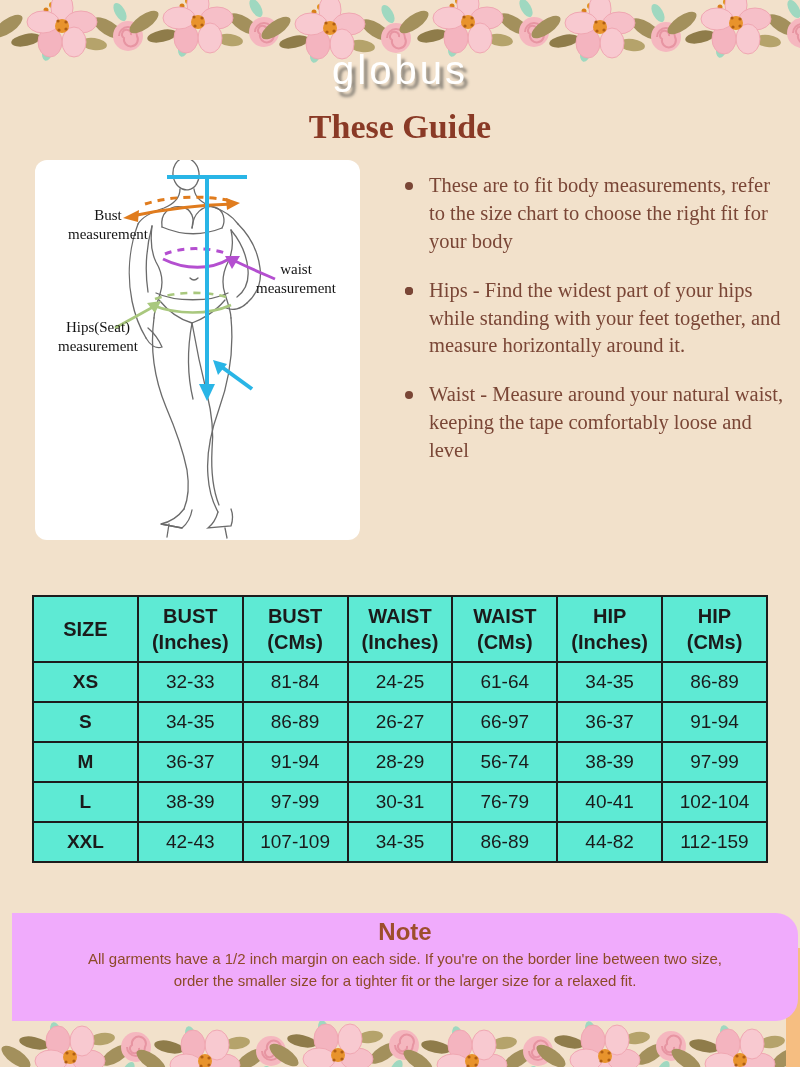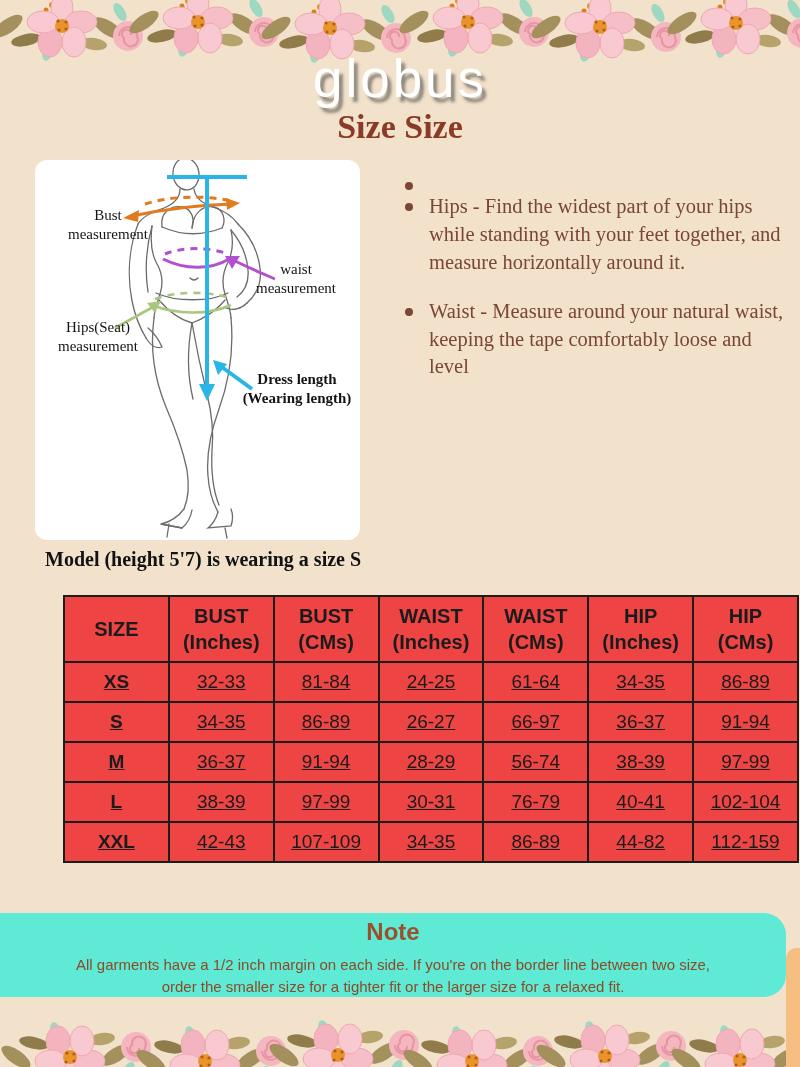--- a/index.html
+++ b/index.html
@@ -16,7 +16,7 @@
   .logo {
     position:absolute; top:48px; left:0; width:100%; text-align:center;
     font-family:"Liberation Sans", sans-serif; font-weight:400;
-    font-size:53px; letter-spacing:3px; color:#ffffff;
+    font-size:40px; letter-spacing:3px; color:#ffffff;
     text-shadow:4px 5px 3px rgba(125,120,112,0.85);
   }
   .title {

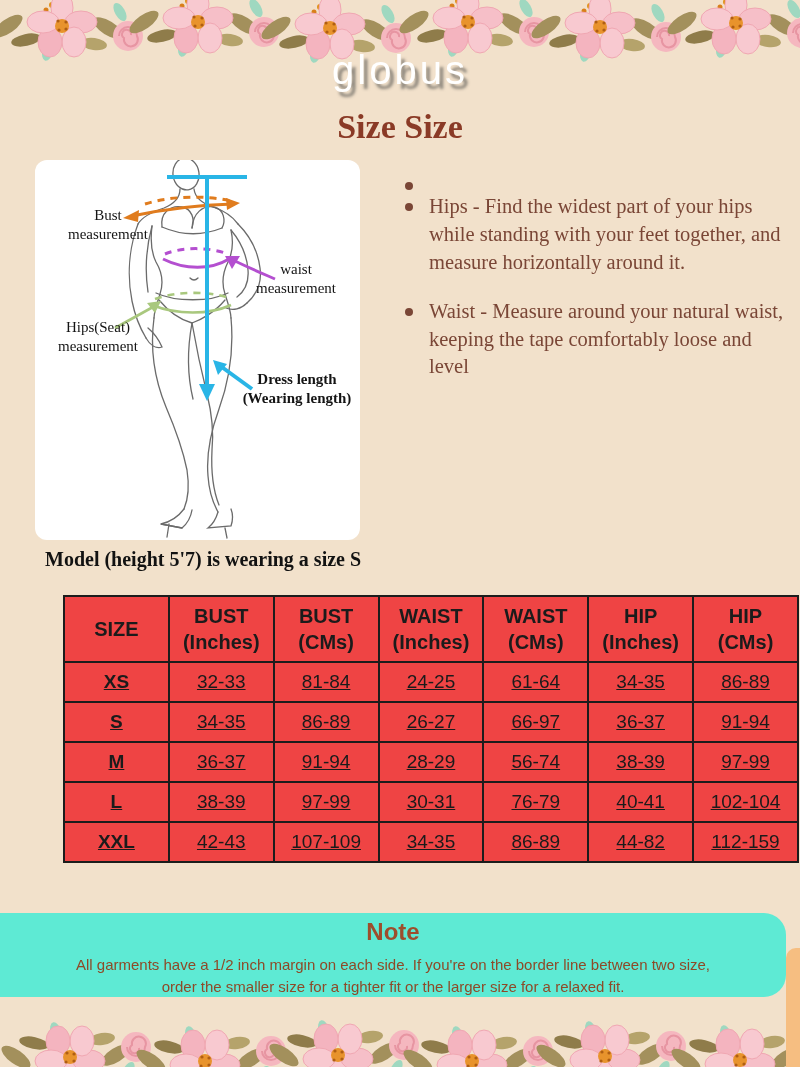--- a/index.html
+++ b/index.html
@@ -124,7 +124,7 @@
   </svg>
 
   <div class="logo">globus</div>
-  <div class="title">Size Size</div>
+  <div class="title">These Guide</div>
 
   <div class="card">
     <svg width="325" height="380" viewBox="0 0 325 380">

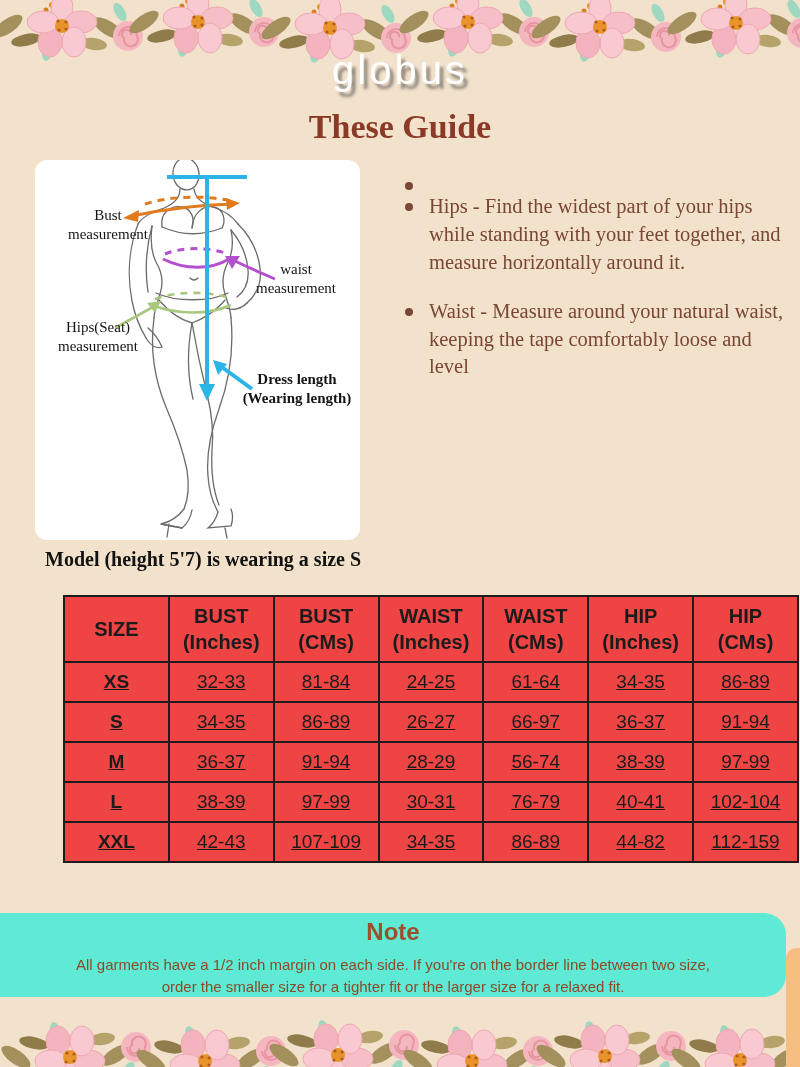--- a/index.html
+++ b/index.html
@@ -208,6 +208,7 @@
   </div>
 
   <ul class="bullets">
+    <li><span class="dot"></span><span>These are to fit body measurements, refer to the size chart to choose the right fit for your body</span></li>
     <li><span class="dot"></span></li>
     <li><span class="dot"></span><span>Hips - Find the widest part of your hips while standing with your feet together, and measure horizontally around it.</span></li>
     <li><span class="dot"></span><span>Waist - Measure around your natural waist, keeping the tape comfortably loose and level</span></li>

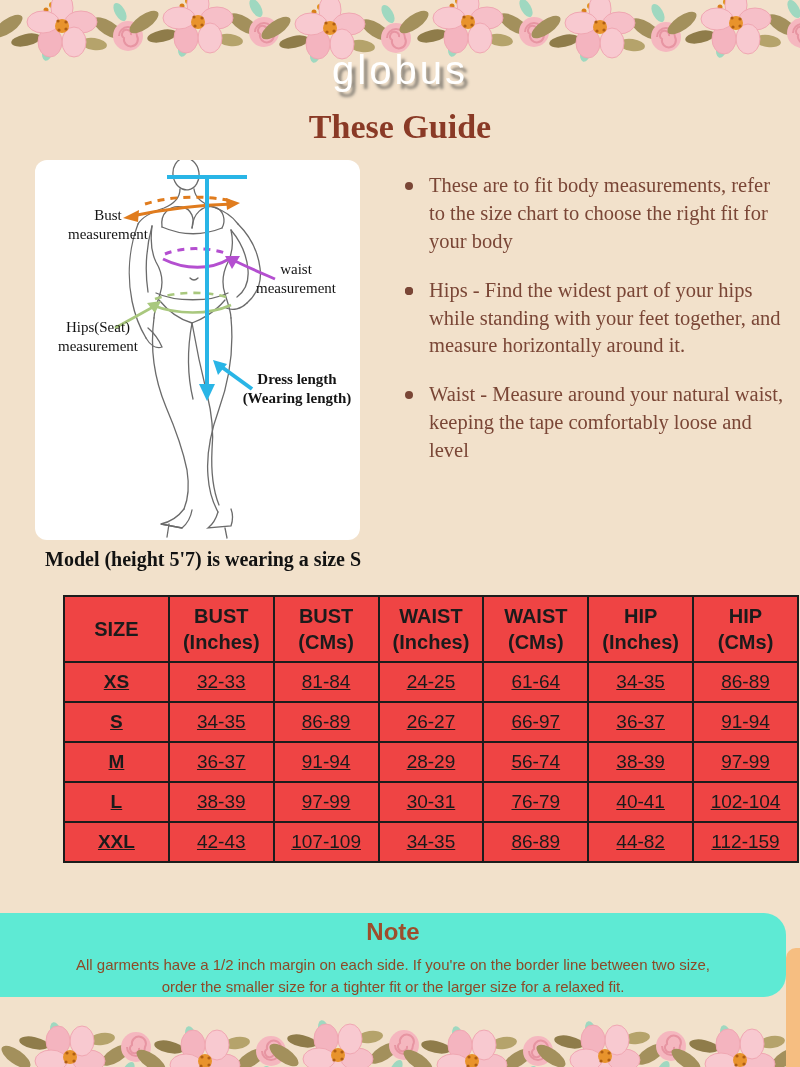--- a/index.html
+++ b/index.html
@@ -203,8 +203,6 @@
 measurement</div>
     <div class="diag-label lbl-hips">Hips(Seat)
 measurement</div>
-    <div class="diag-label lbl-dress">Dress length
-(Wearing length)</div>
   </div>
 
   <ul class="bullets">

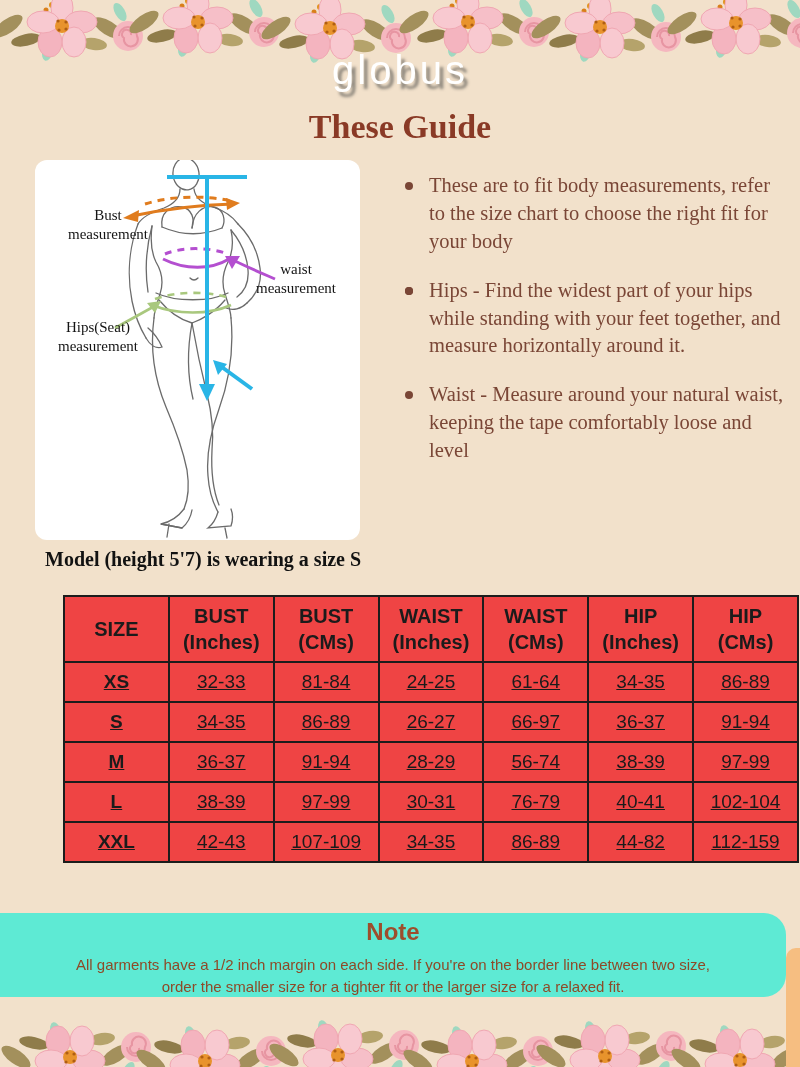--- a/index.html
+++ b/index.html
@@ -212,7 +212,6 @@
     <li><span class="dot"></span><span>Waist - Measure around your natural waist, keeping the tape comfortably loose and level</span></li>
   </ul>
 
-  <div class="caption">Model (height 5'7) is wearing a size S</div>
 
   <table class="size-table">
     <thead>

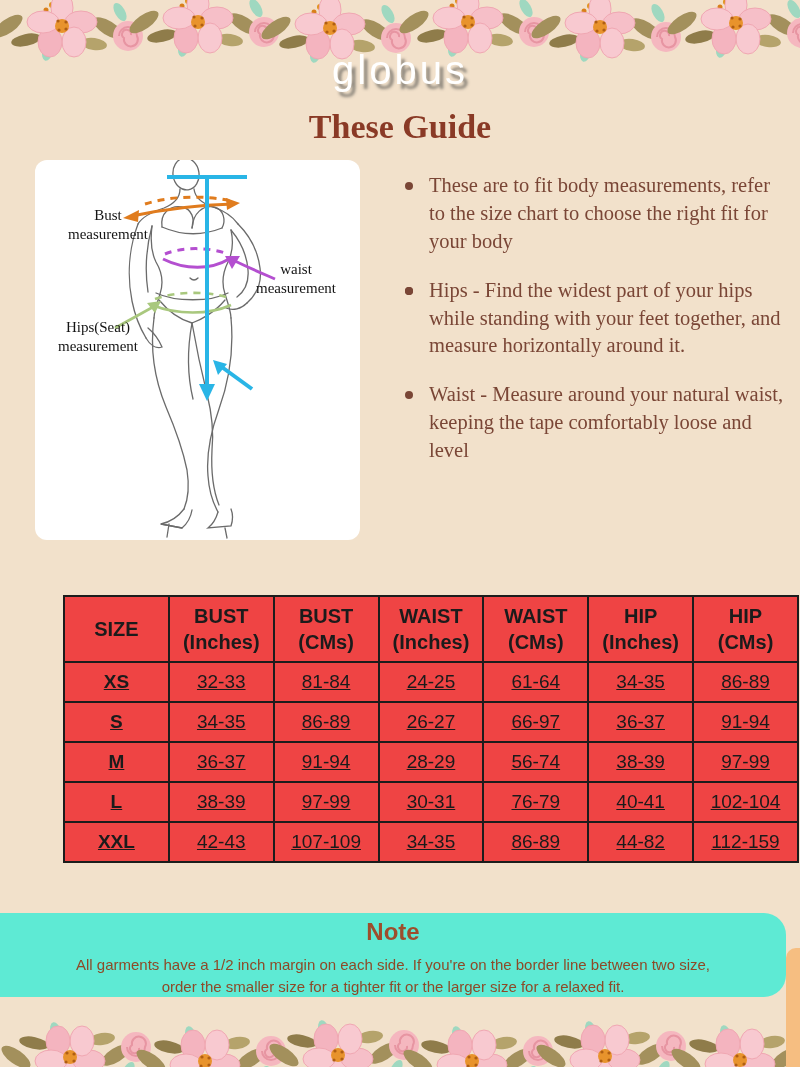--- a/index.html
+++ b/index.html
@@ -53,8 +53,8 @@
   
   table.size-table {
     position:absolute; left:32px; top:595px; width:736px;
-    border-collapse:collapse; background:#ef4444; table-layout:fixed;
-    font-family:"Liberation Sans", sans-serif; text-align:center;margin-left:31px;
+    border-collapse:collapse; background:#5eead4; table-layout:fixed;
+    font-family:"Liberation Sans", sans-serif; text-align:center;
   }
   table.size-table th, table.size-table td {
     border:2px solid #1c1c1c; padding:0;

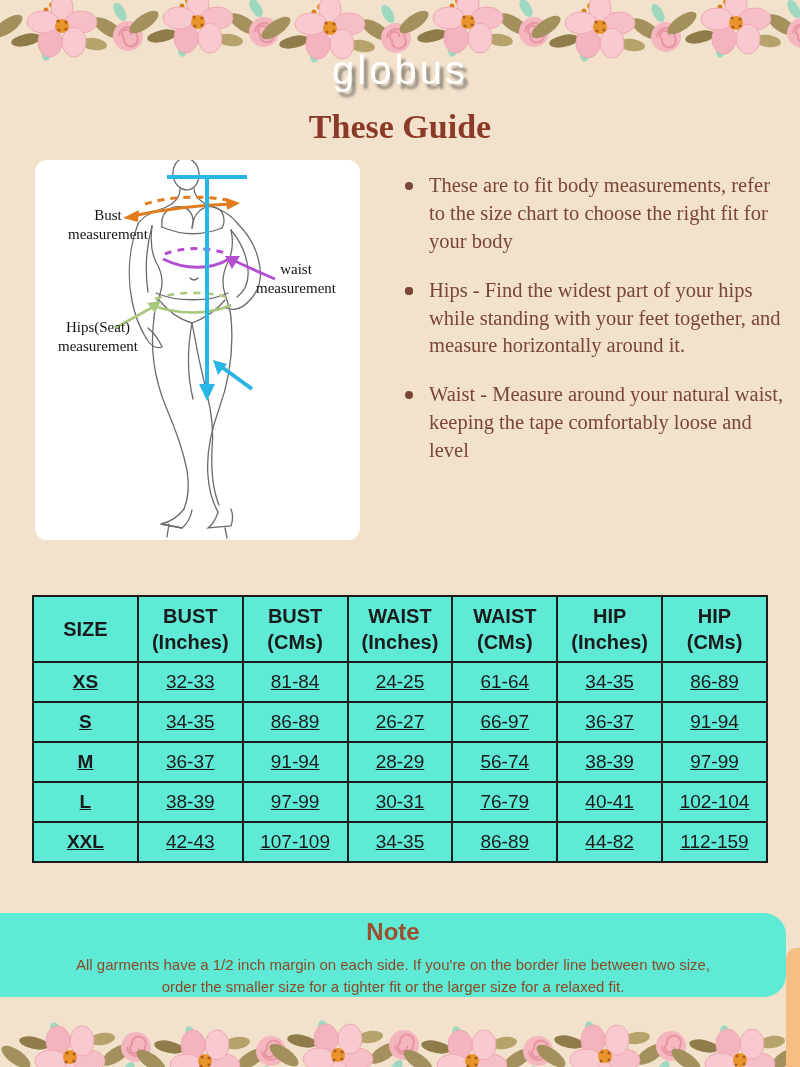--- a/index.html
+++ b/index.html
@@ -62,7 +62,7 @@
   table.size-table th {
     height:66px; font-size:20px; font-weight:700; white-space:pre-line; line-height:1.3;
   }
-  table.size-table td { height:40px; font-size:19px; font-weight:400;text-decoration:underline; }
+  table.size-table td { height:40px; font-size:19px; font-weight:400; }
   table.size-table td.size-col { font-weight:700; }
   
   .note {

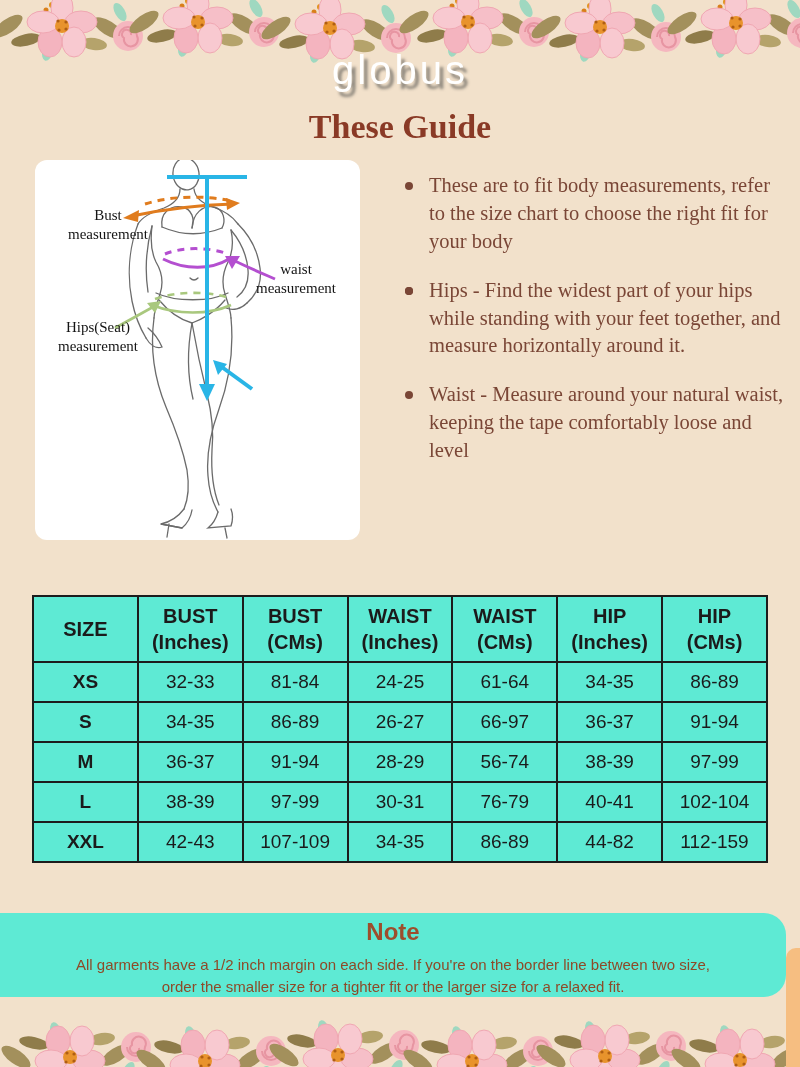--- a/index.html
+++ b/index.html
@@ -66,8 +66,8 @@
   table.size-table td.size-col { font-weight:700; }
   
   .note {
-    position:absolute; left:0; top:913px; width:786px; height:84px;
-    background:#5eead4; border-radius:0 22px 22px 0;
+    position:absolute; left:12px; top:913px; width:786px; height:108px;
+    background:#f0abfc; border-radius:0 22px 22px 0;
     font-family:"Liberation Sans", sans-serif; text-align:center; z-index:2;
   }
   .note-title { margin-top:5px; font-size:24px; font-weight:700; color:#9d4e2c; }

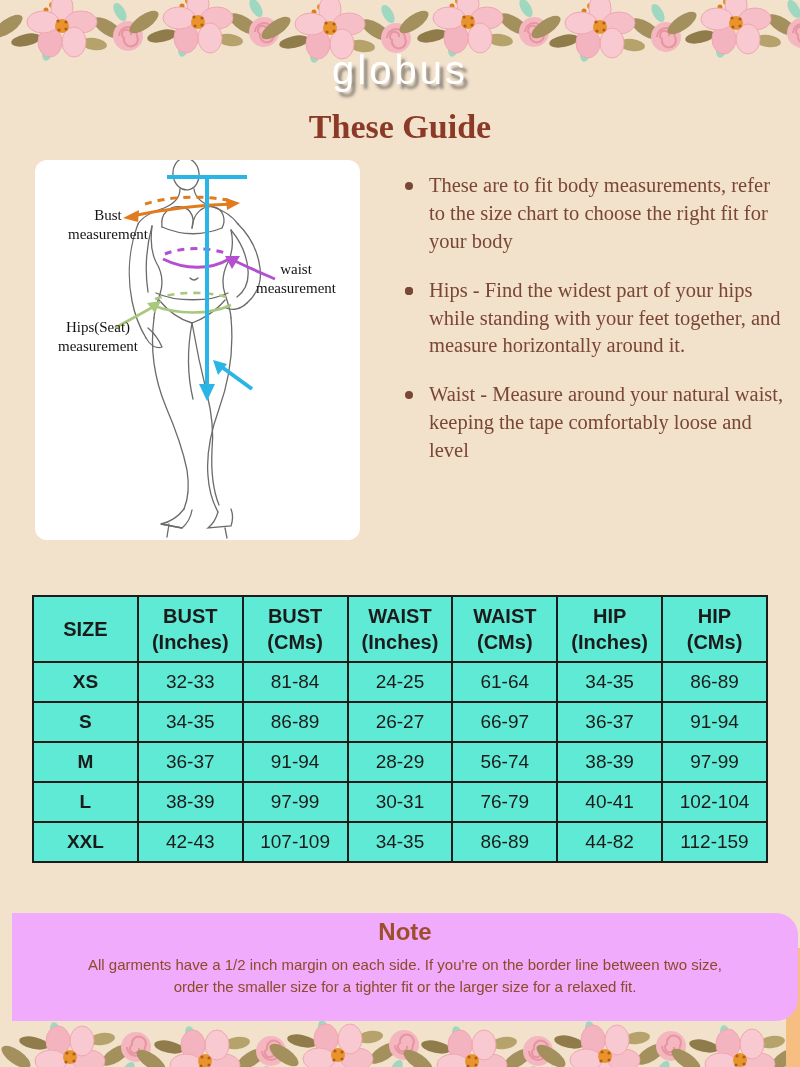--- a/index.html
+++ b/index.html
@@ -72,7 +72,7 @@
   }
   .note-title { margin-top:5px; font-size:24px; font-weight:700; color:#9d4e2c; }
   .note-body {
-    margin:8px auto 0; width:660px; font-size:15px; line-height:1.45; color:#8d4a28;
+    margin:2px auto 0; width:660px; font-size:15px; line-height:1.45; color:#8d4a28;
   }
   .edge-strip {
     position:absolute; right:0; top:948px; width:14px; height:119px;

